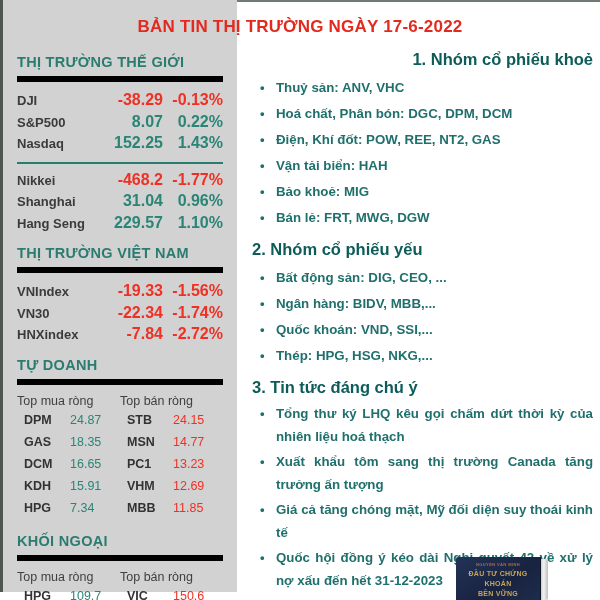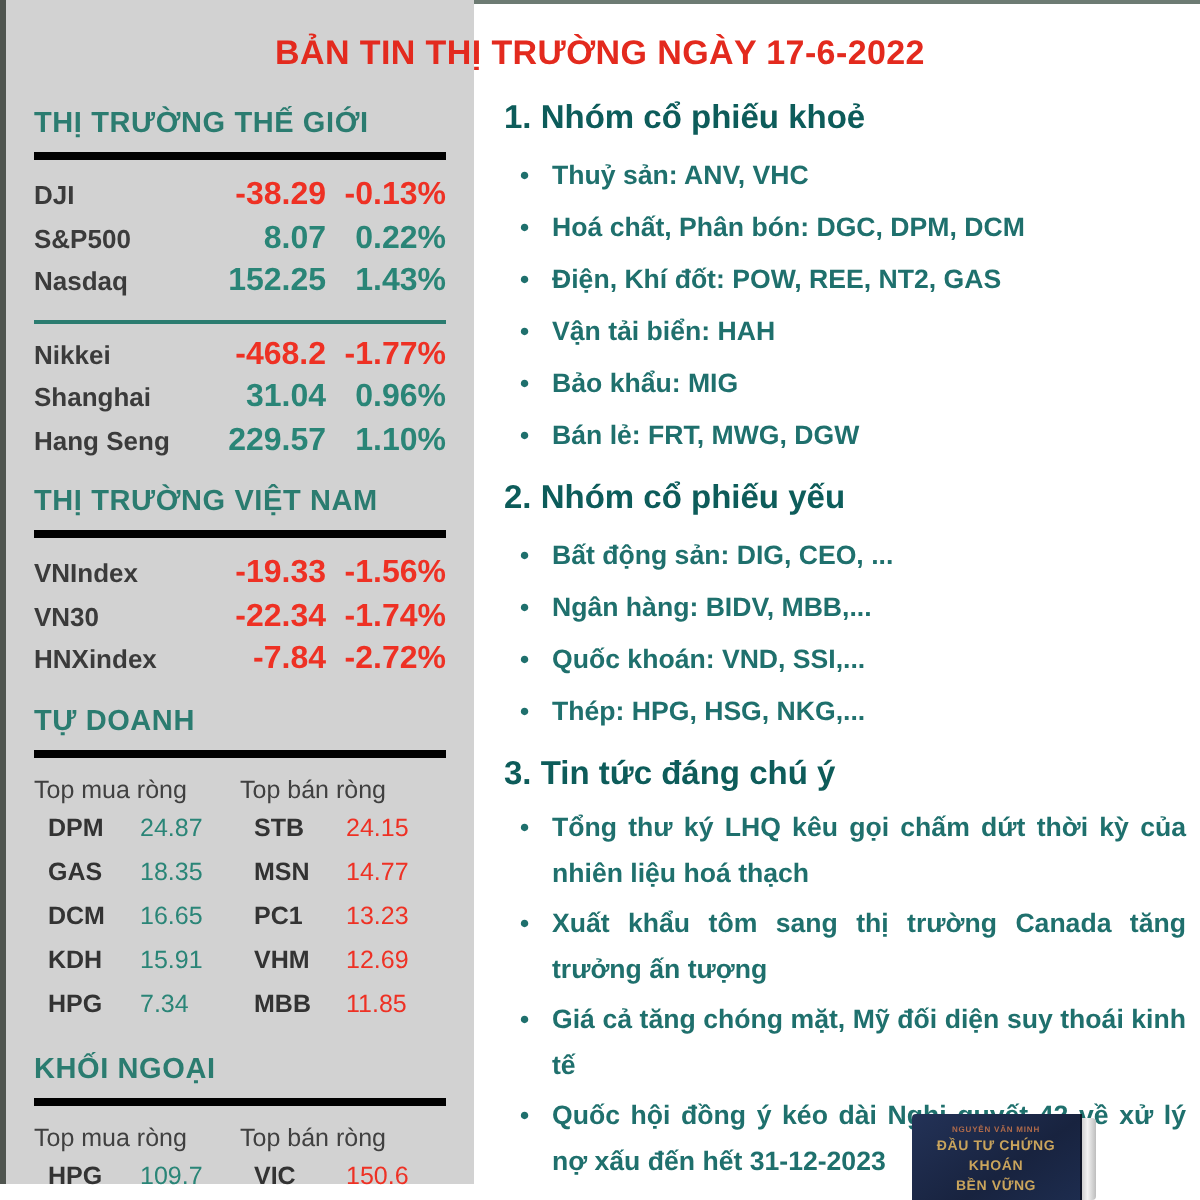--- a/index.html
+++ b/index.html
@@ -27,7 +27,7 @@
   
   .lh{
     font-size:14.5px;font-weight:700;color:#2b7c70;letter-spacing:.3px;
-    border-bottom:4px solid #000000;padding-bottom:6px;margin-bottom:9px;
+    border-bottom:6px solid #000000;padding-bottom:6px;margin-bottom:9px;
   }
   .idx-row{display:flex;align-items:baseline;height:21.5px;}
   .idx-name{flex:1;font-size:13px;font-weight:700;color:#3b3b3b;}

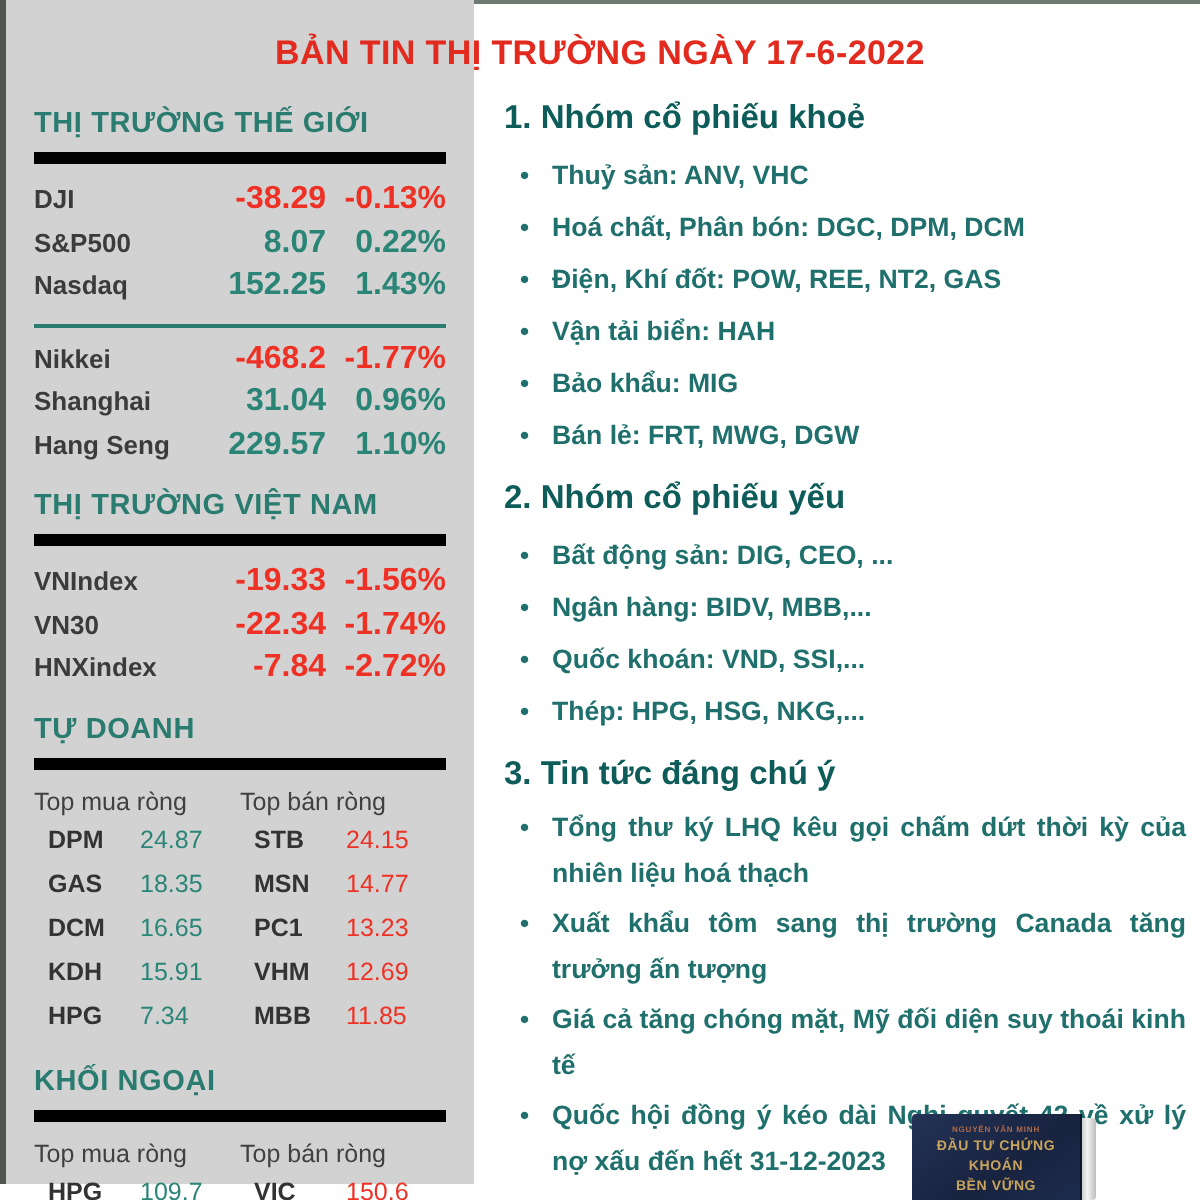--- a/index.html
+++ b/index.html
@@ -49,7 +49,7 @@
     position:absolute;left:252px;top:50px;width:341px;
   }
   .rs-title{font-size:16.5px;font-weight:800;color:#0d5c5a;margin:9px 0 6px 0;}
-  .rs-title:first-child{margin-top:0;}
+  .rs-title:first-child{margin-top:0;text-align:right;}
   ul.bullets{list-style:none;margin:0;padding:0 0 0 8px;}
   ul.bullets li{
     position:relative;padding-left:16px;

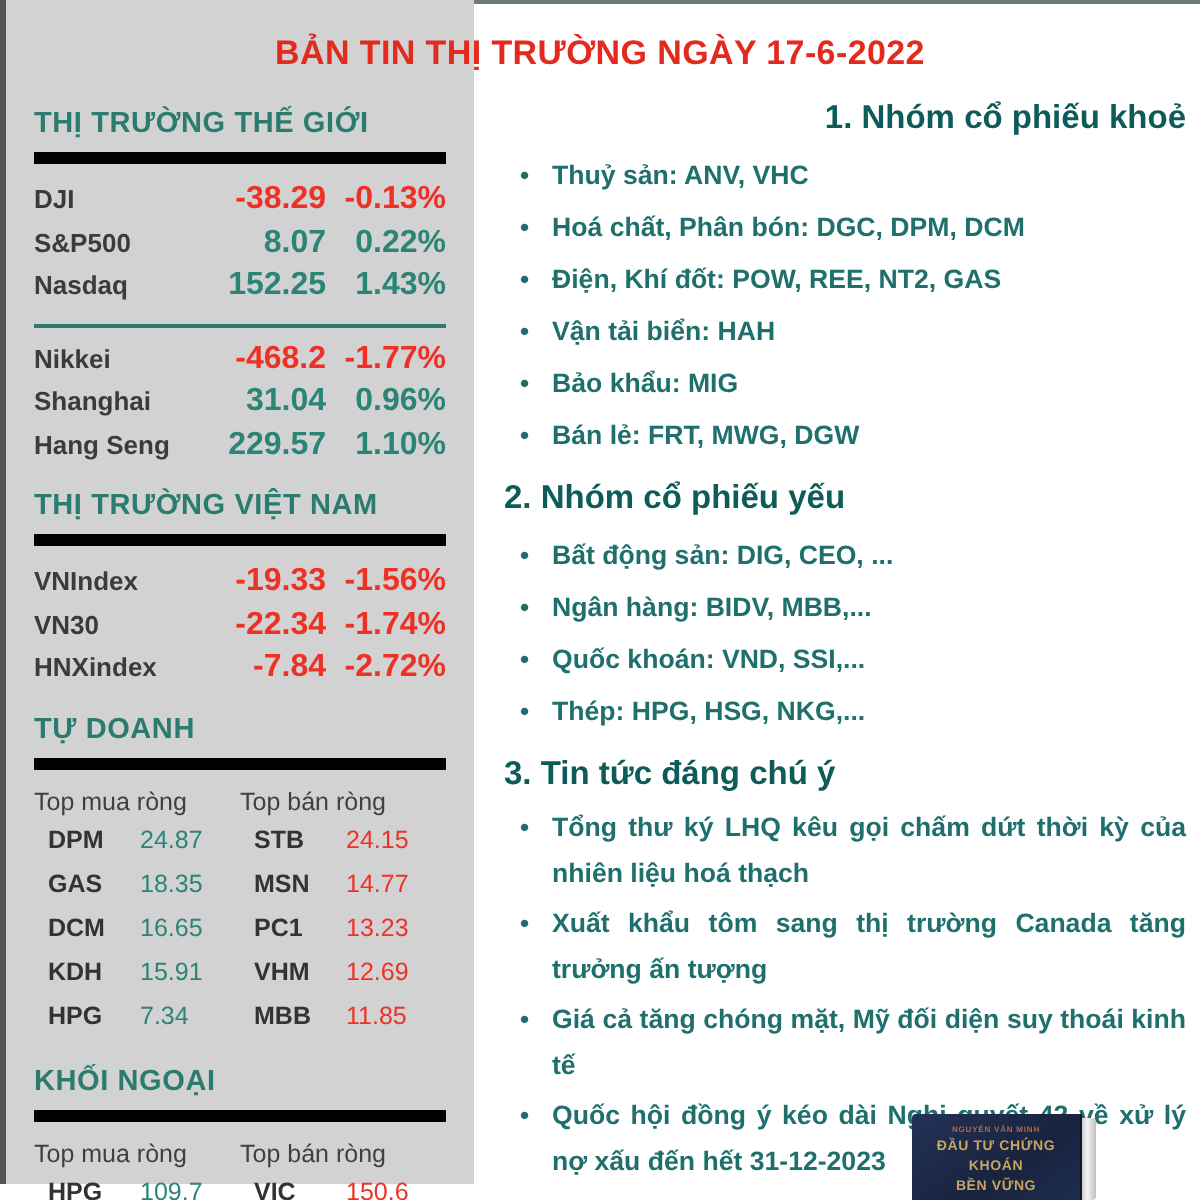--- a/index.html
+++ b/index.html
@@ -241,7 +241,7 @@
     <li>Hoá chất, Phân bón: DGC, DPM, DCM</li>
     <li>Điện, Khí đốt: POW, REE, NT2, GAS</li>
     <li>Vận tải biển: HAH</li>
-    <li>Bảo khẩu: MIG</li>
+    <li>Bảo khoẻ: MIG</li>
     <li>Bán lẻ: FRT, MWG, DGW</li>
   </ul>
 

